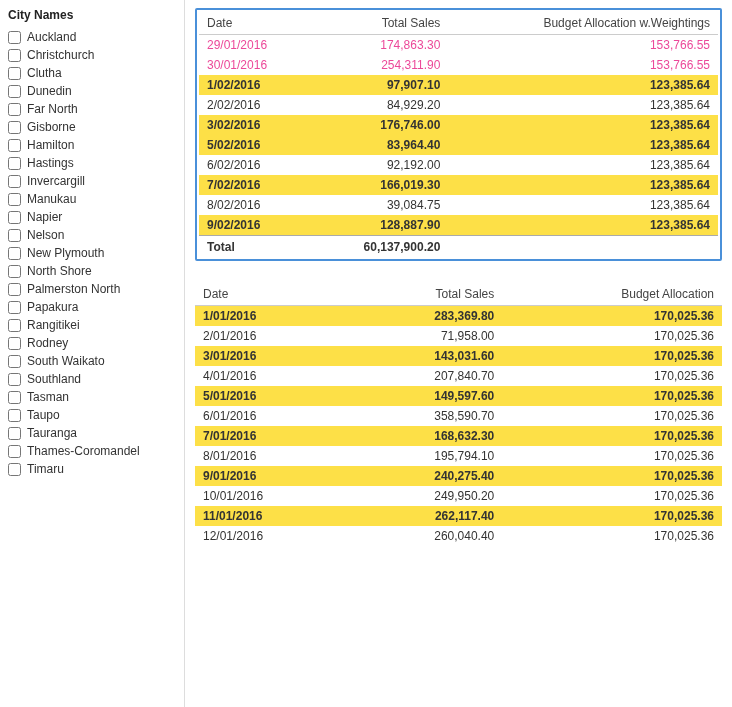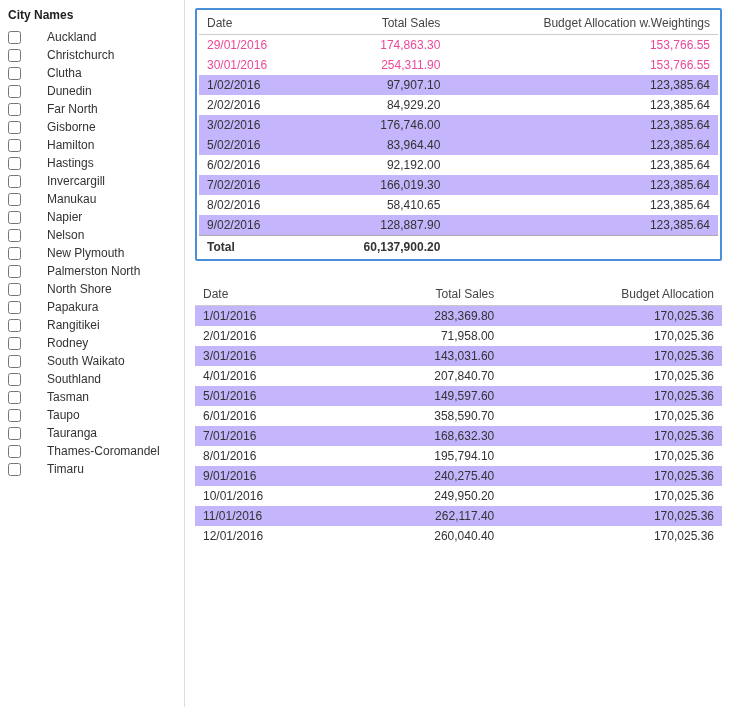--- a/index.html
+++ b/index.html
@@ -36,7 +36,6 @@
       align-items: center;
       padding: 2px 0;
       cursor: pointer;
-      gap: 20px;
     }
     .city-item input[type="checkbox"] {
       margin-right: 6px;

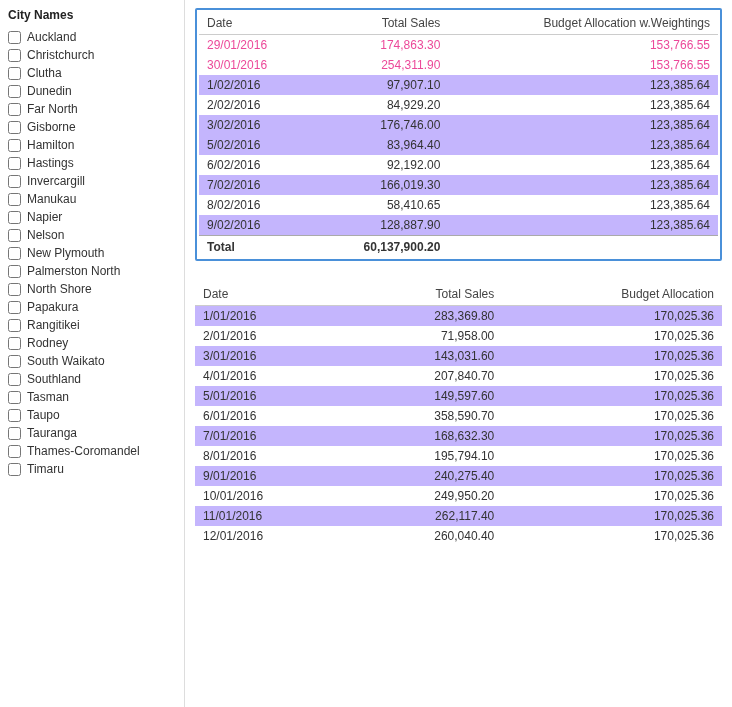--- a/index.html
+++ b/index.html
@@ -89,7 +89,8 @@
       white-space: nowrap;
     }
     tr.striped {
-      background: #c4b5fd;
+      background: #fde047;
+      font-weight: bold;
     }
     tr.total-row td {
       font-weight: 700;

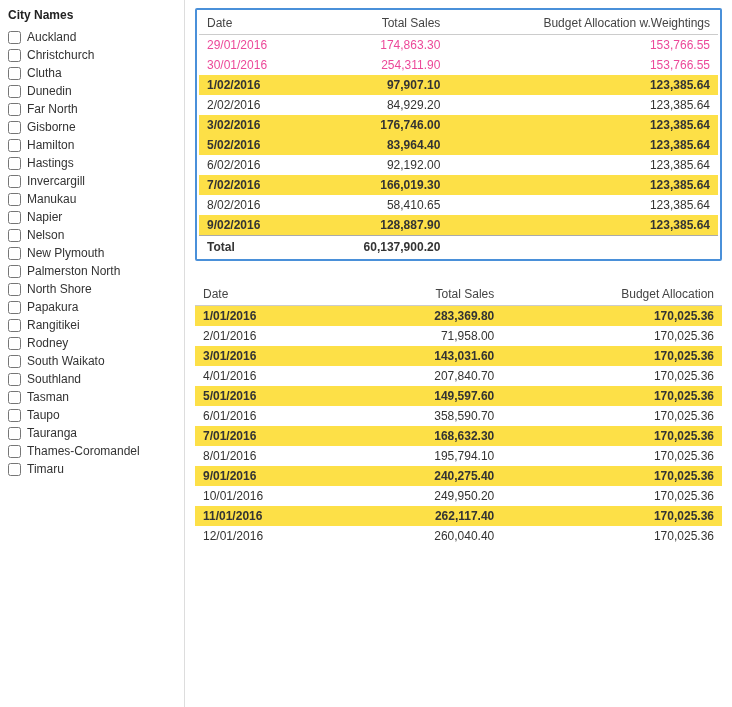--- a/index.html
+++ b/index.html
@@ -268,7 +268,7 @@
   </tr>
             <tr>
     <td>8/02/2016</td>
-    <td class="right">58,410.65</td>
+    <td class="right">39,084.75</td>
     <td class="right">123,385.64</td>
   </tr>
             <tr class="striped">

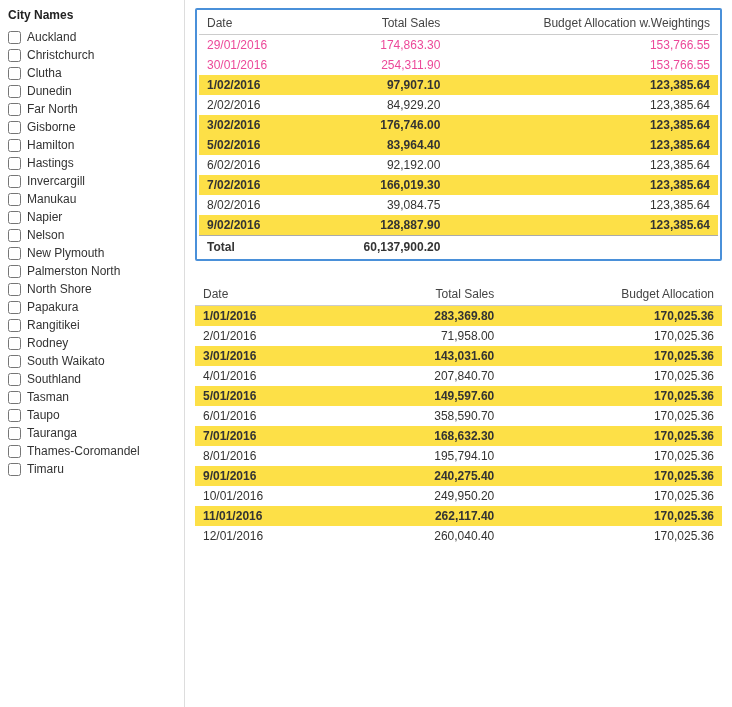--- a/index.html
+++ b/index.html
@@ -163,11 +163,11 @@
         </div>
         <div class="city-item">
           <input type="checkbox" style="">
+          <span class="city-label">North Shore</span>
+        </div>
+        <div class="city-item">
+          <input type="checkbox" style="">
           <span class="city-label">Palmerston North</span>
-        </div>
-        <div class="city-item">
-          <input type="checkbox" style="">
-          <span class="city-label">North Shore</span>
         </div>
         <div class="city-item">
           <input type="checkbox" style="">

